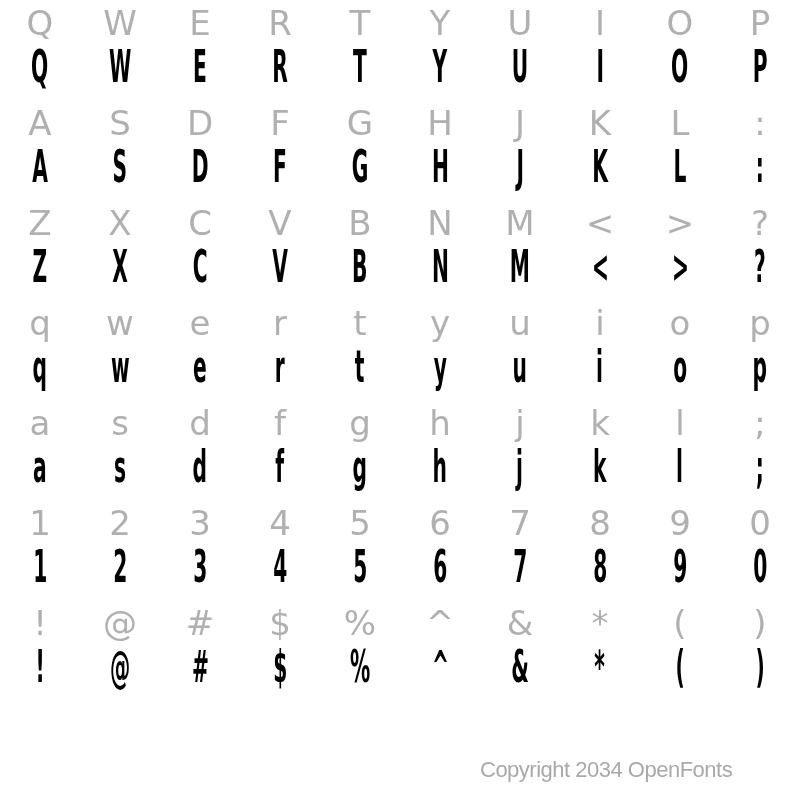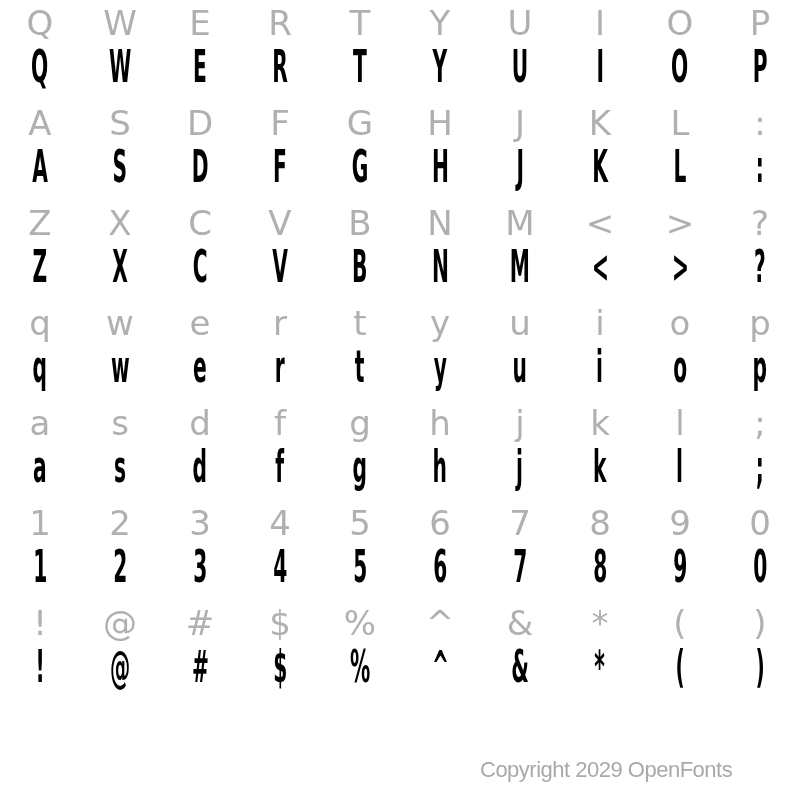--- a/index.html
+++ b/index.html
@@ -258,6 +258,6 @@
     </div>
   </div>
 
-<div class="copyright">Copyright 2029 OpenFonts</div>
+<div class="copyright">Copyright 2034 OpenFonts</div>
 
 </body></html>

